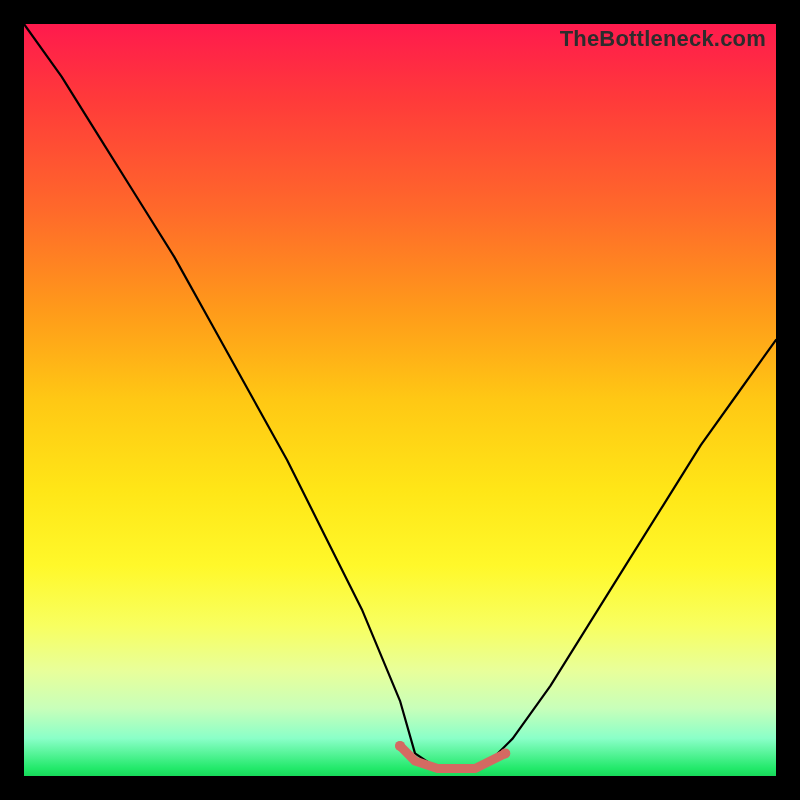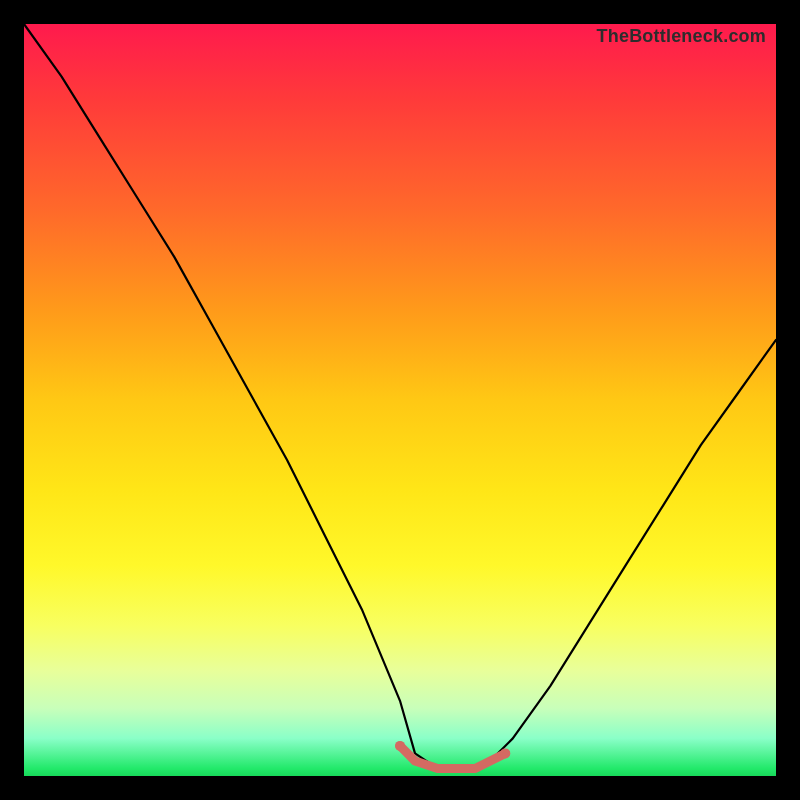--- a/index.html
+++ b/index.html
@@ -55,7 +55,7 @@
     top: 2px;
     right: 10px;
     color: #2d2d2d;
-    font-size: 18px;
+    font-size: 22px;
     font-weight: 600;
     letter-spacing: 0.2px;
     user-select: none;

